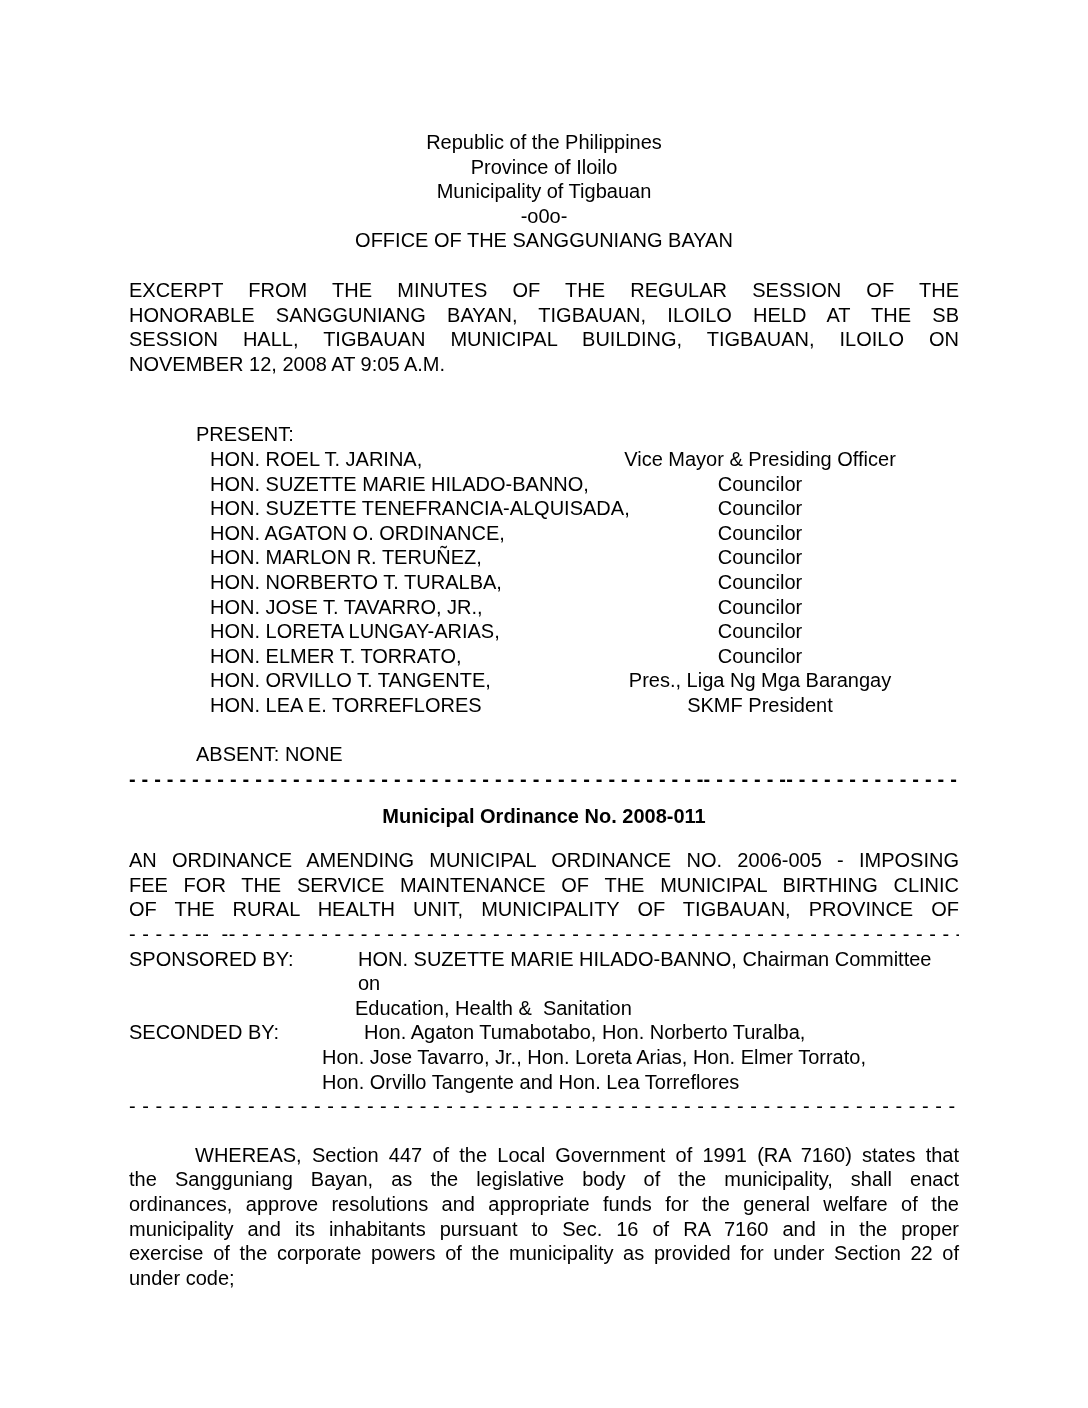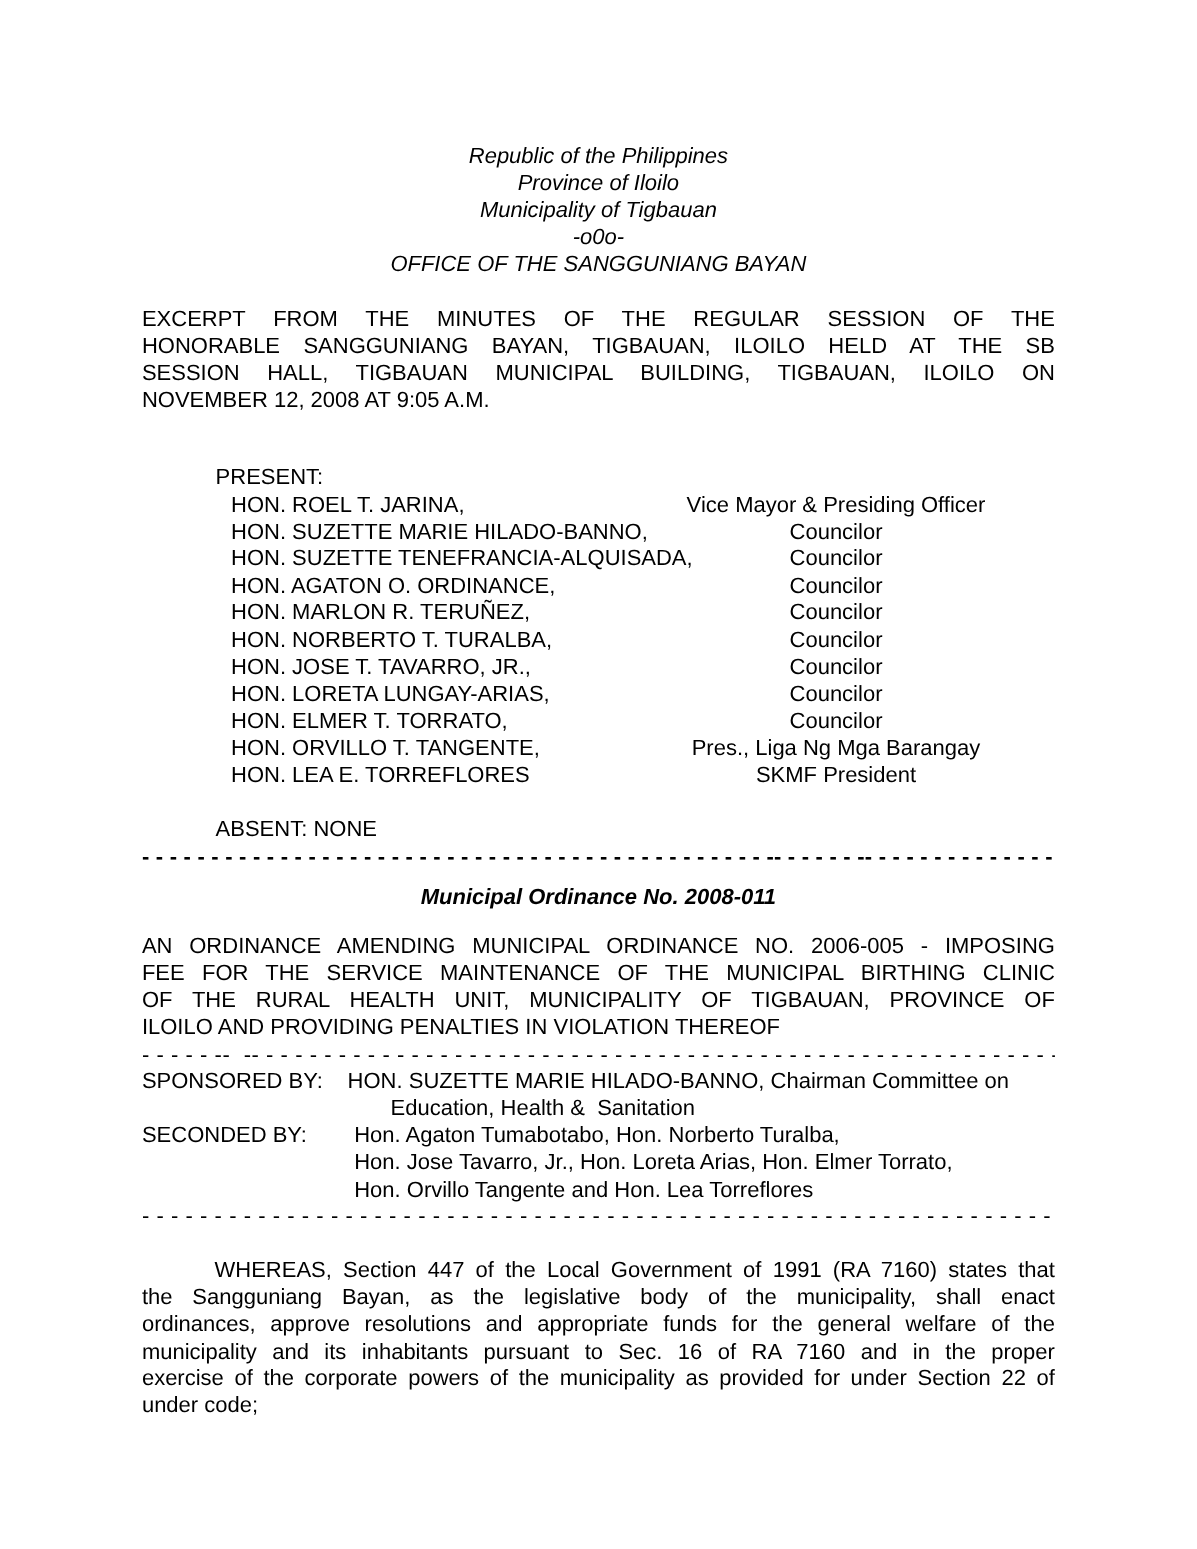--- a/index.html
+++ b/index.html
@@ -24,7 +24,7 @@
     top: 130px;
     width: 830px;
   }
-  .center { text-align: center; font-style: italic; }
+  .center { text-align: center; }
   .bold { font-weight: bold; }
   .jline {
     text-align: justify;

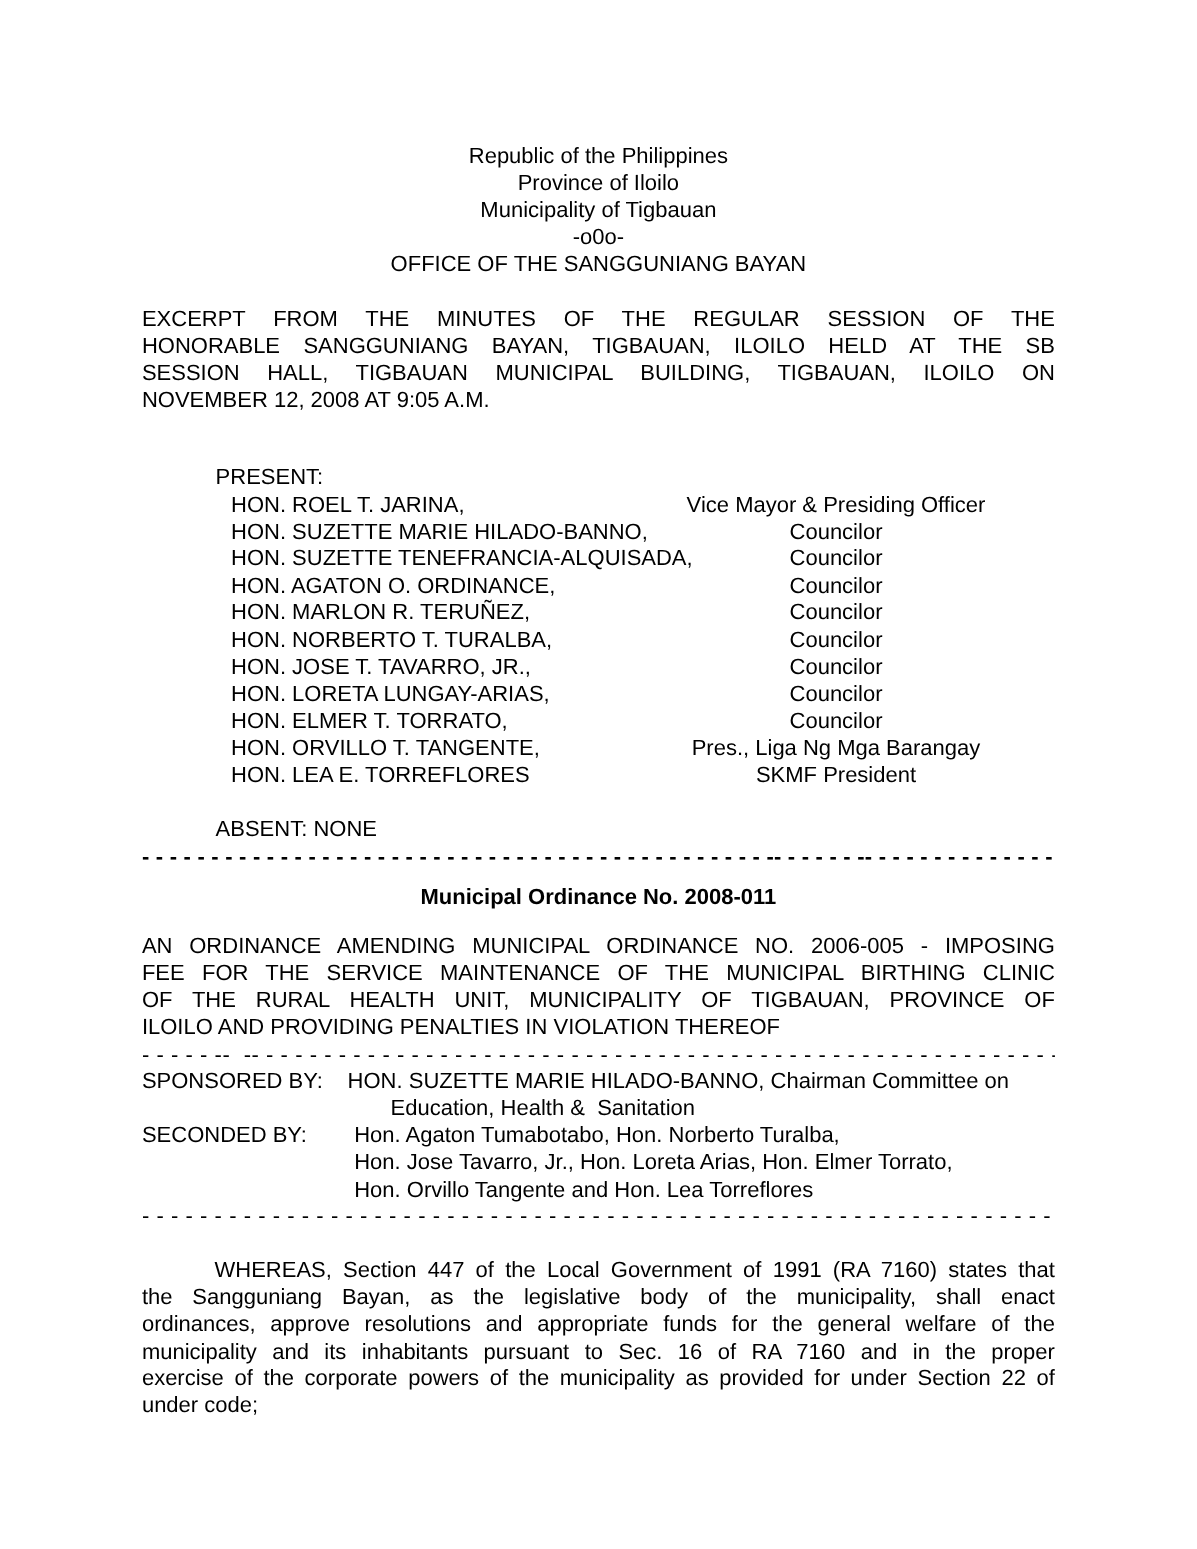--- a/index.html
+++ b/index.html
@@ -144,7 +144,6 @@
       <div class="jline">AN ORDINANCE AMENDING  MUNICIPAL ORDINANCE NO. 2006-005 - IMPOSING</div>
       <div class="jline">FEE FOR THE SERVICE MAINTENANCE OF THE  MUNICIPAL BIRTHING CLINIC</div>
       <div class="jline">OF THE RURAL HEALTH UNIT, MUNICIPALITY OF TIGBAUAN, PROVINCE OF</div>
-      <div class="jline jline-last">ILOILO AND PROVIDING PENALTIES IN VIOLATION  THEREOF</div>
     </div>
 
     <div class="separator">- - - - - --  -- - - - - - - - - - - - - - - - - - - - - - - - - - - - - - - - - - - - - - - - - - - - - - - - - - - - - - - - - - - - - - - - - - - - - </div>

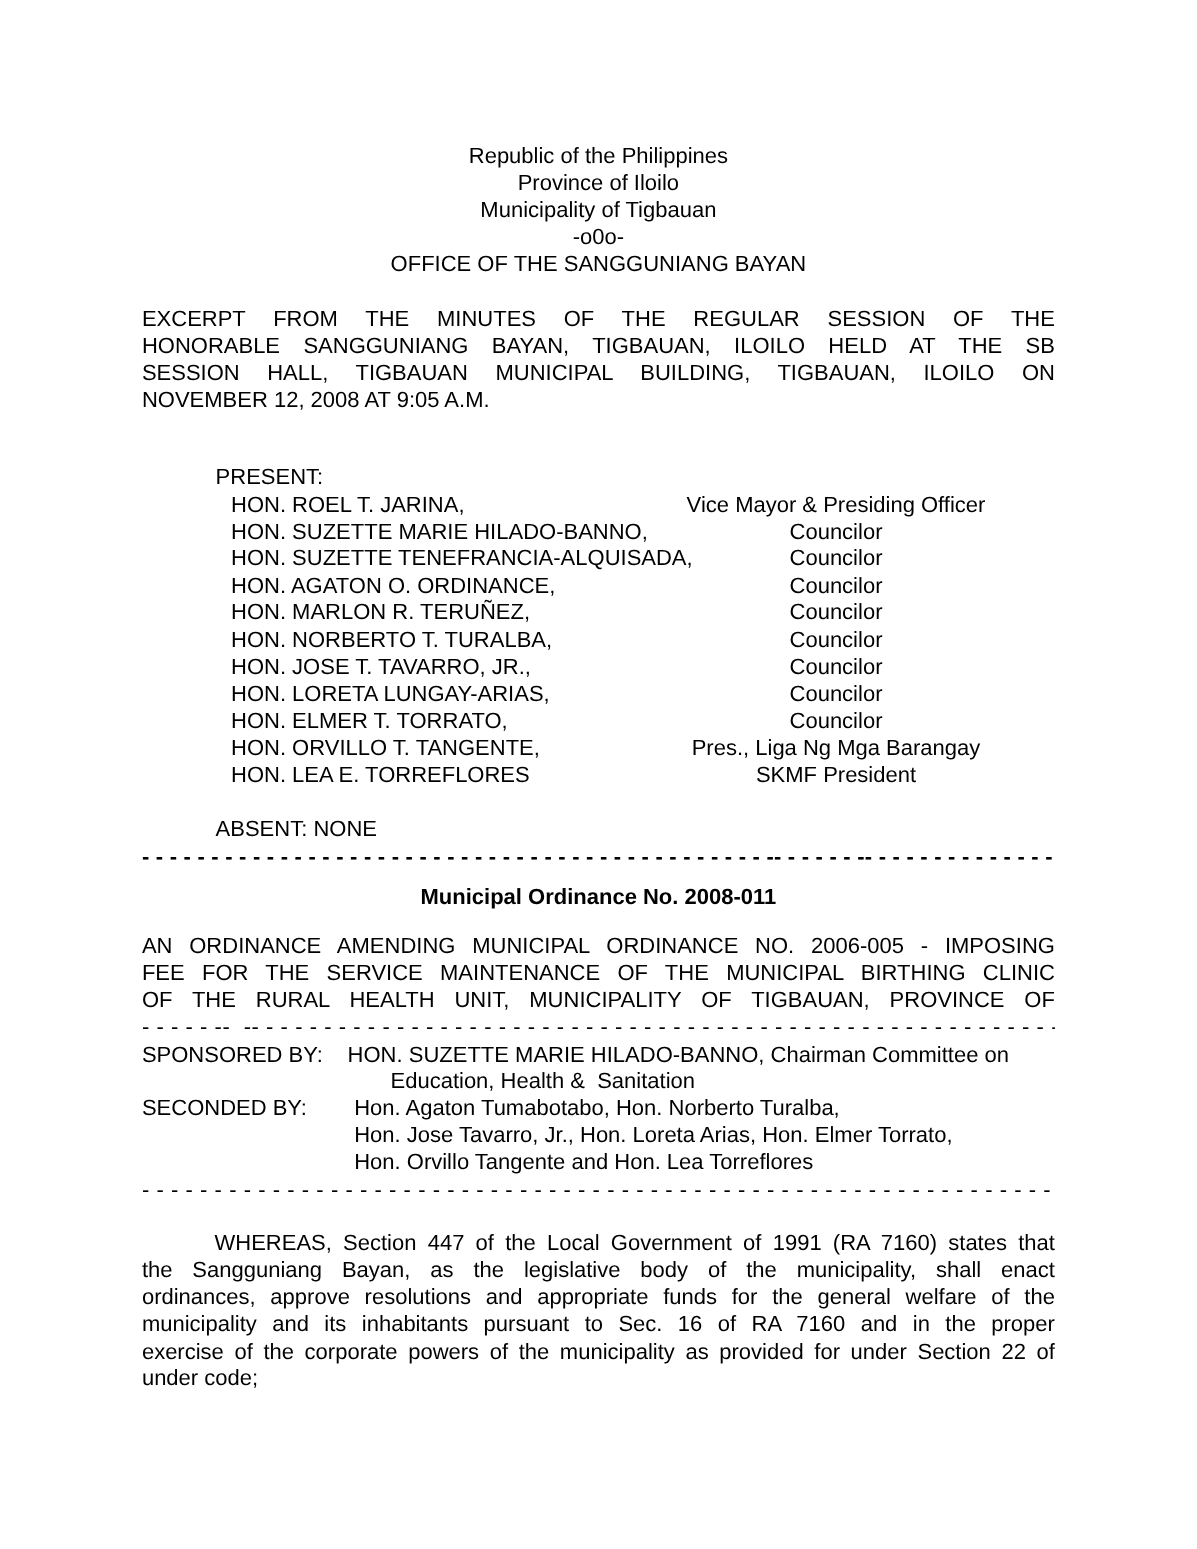--- a/index.html
+++ b/index.html
@@ -57,7 +57,7 @@
   .separator.bold { letter-spacing: 0.2px; }
   .ord-title { margin-top: 12px; }
   .ord-block { margin-top: 20px; }
-  .spon-row { display: flex; }
+  .spon-row { display: flex; gap: 42px; }
   .spon-label { flex: 0 0 187px; white-space: pre; }
   .sec-label { flex: 0 0 193px; white-space: pre; }
   .spon-text { flex: 1; white-space: pre-wrap; }

